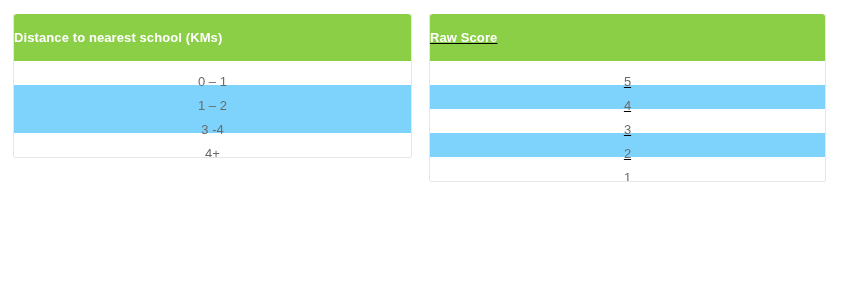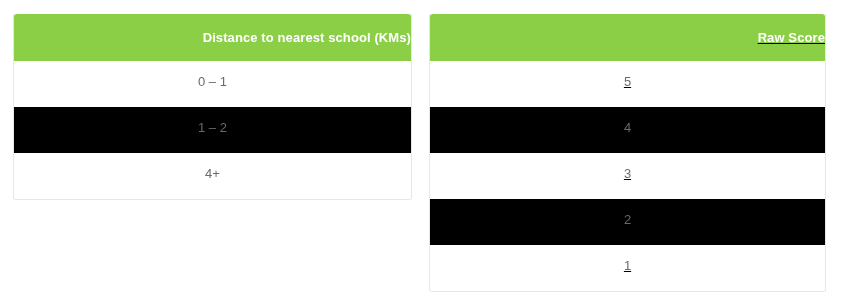--- a/index.html
+++ b/index.html
@@ -45,7 +45,7 @@
     color: #ffffff;
     font-size: 13px;
     font-weight: bold;
-    text-align: right;
+    text-align: left;
     height: 47px;
     line-height: 47px;
     border-radius: 3px 3px 0 0;

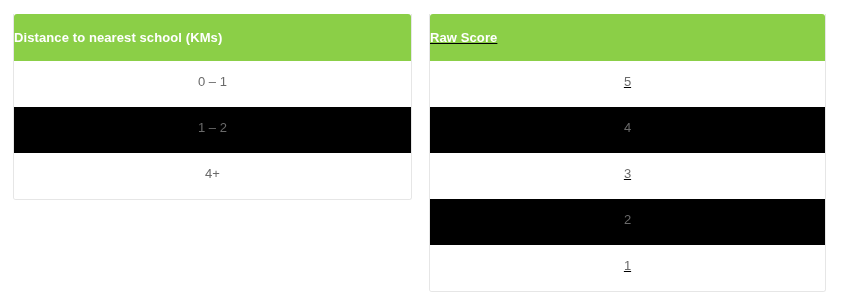--- a/index.html
+++ b/index.html
@@ -59,7 +59,7 @@
   }
 
   .table-row {
-    height: 46px;
+    height: 24px;
     line-height: 42px;
     text-align: center;
     font-size: 13px;

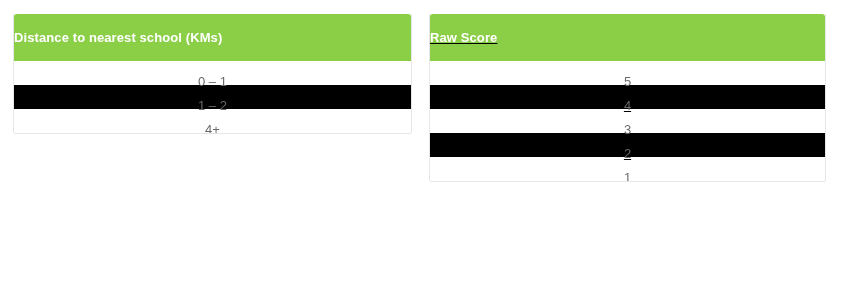--- a/index.html
+++ b/index.html
@@ -69,7 +69,7 @@
   }
 
   .table-row.striped {
-    background: #000000;
+    background: #7dd3fc;
   }
 </style>
 </head>

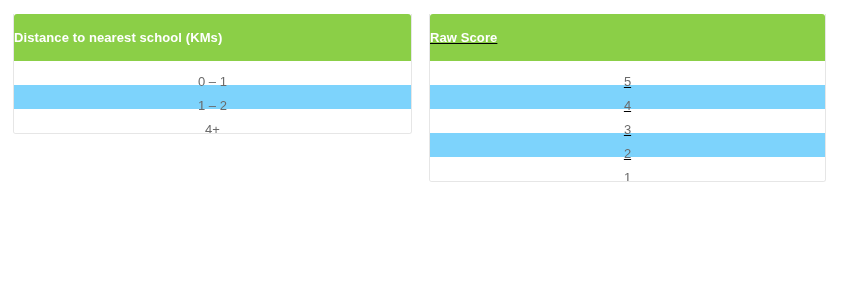--- a/index.html
+++ b/index.html
@@ -82,6 +82,7 @@
     <div class="table-body">
       <div class="table-row">0 – 1</div>
       <div class="table-row striped">1 – 2</div>
+      <div class="table-row striped">3 -4</div>
       <div class="table-row">4+</div>
     </div>
   </div>

